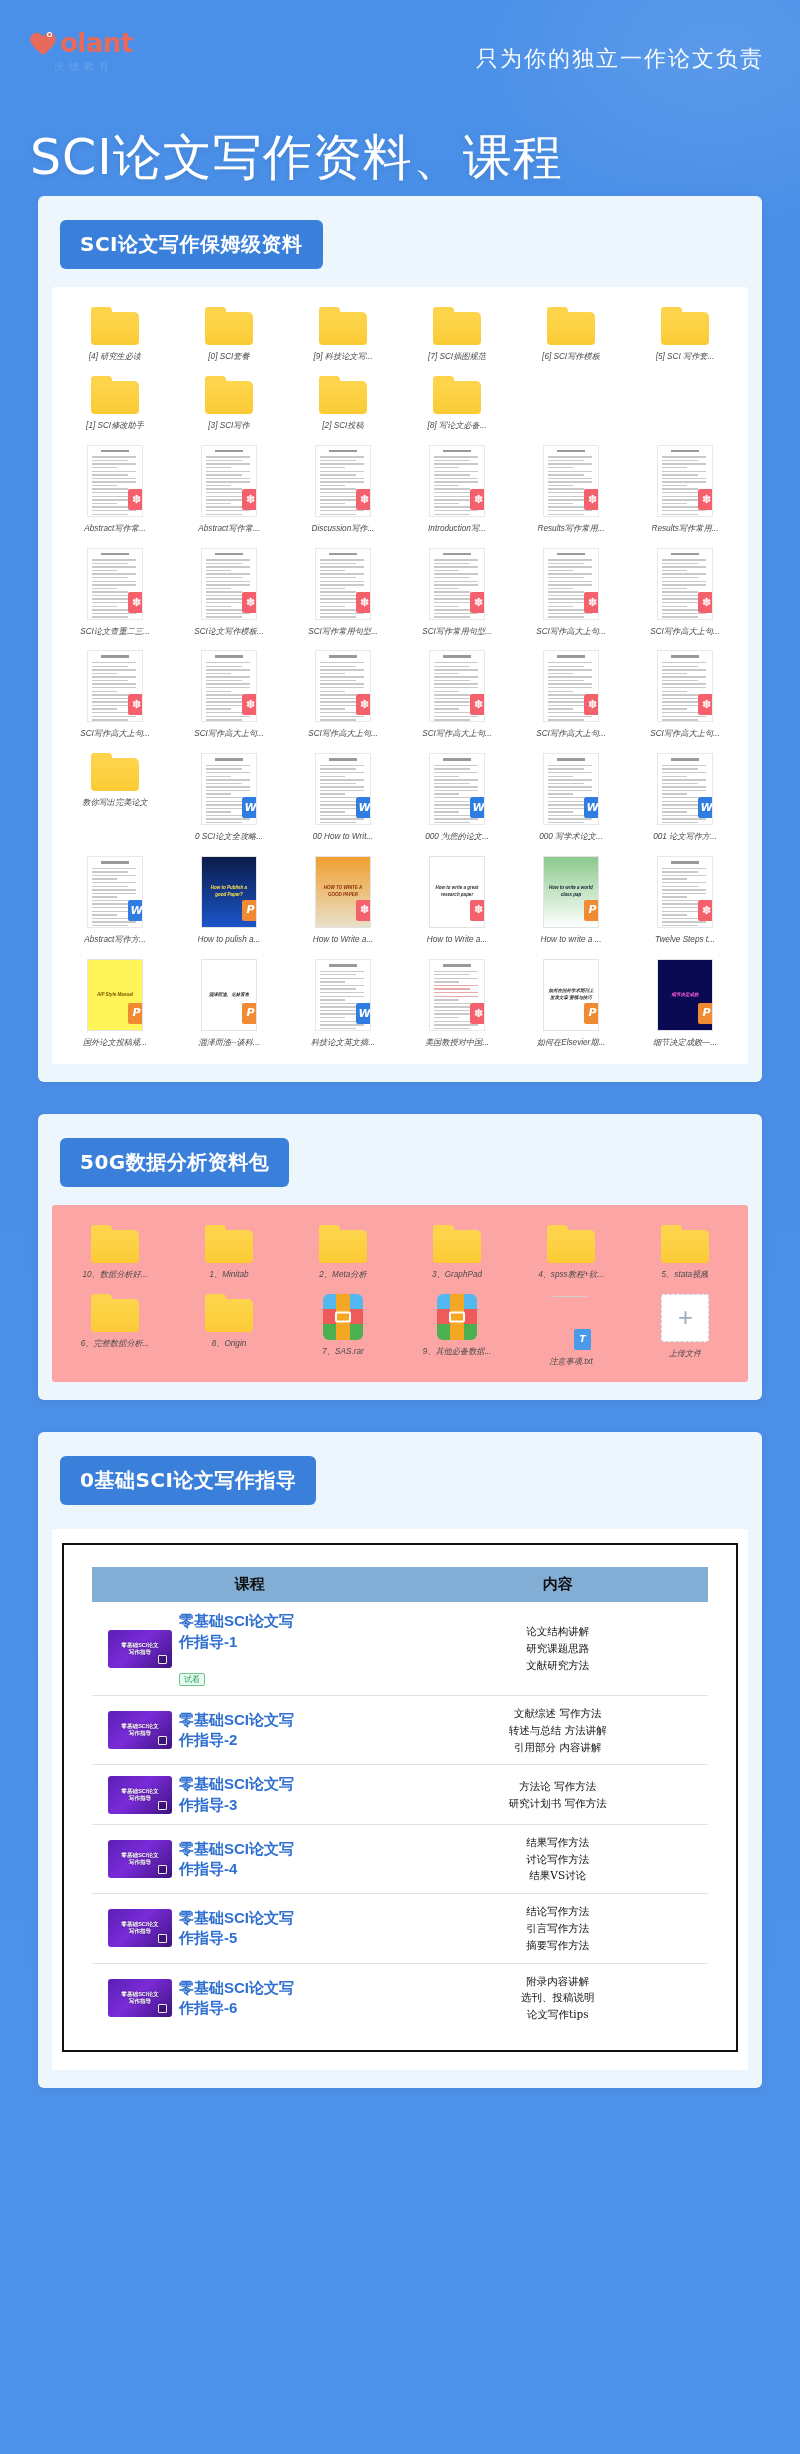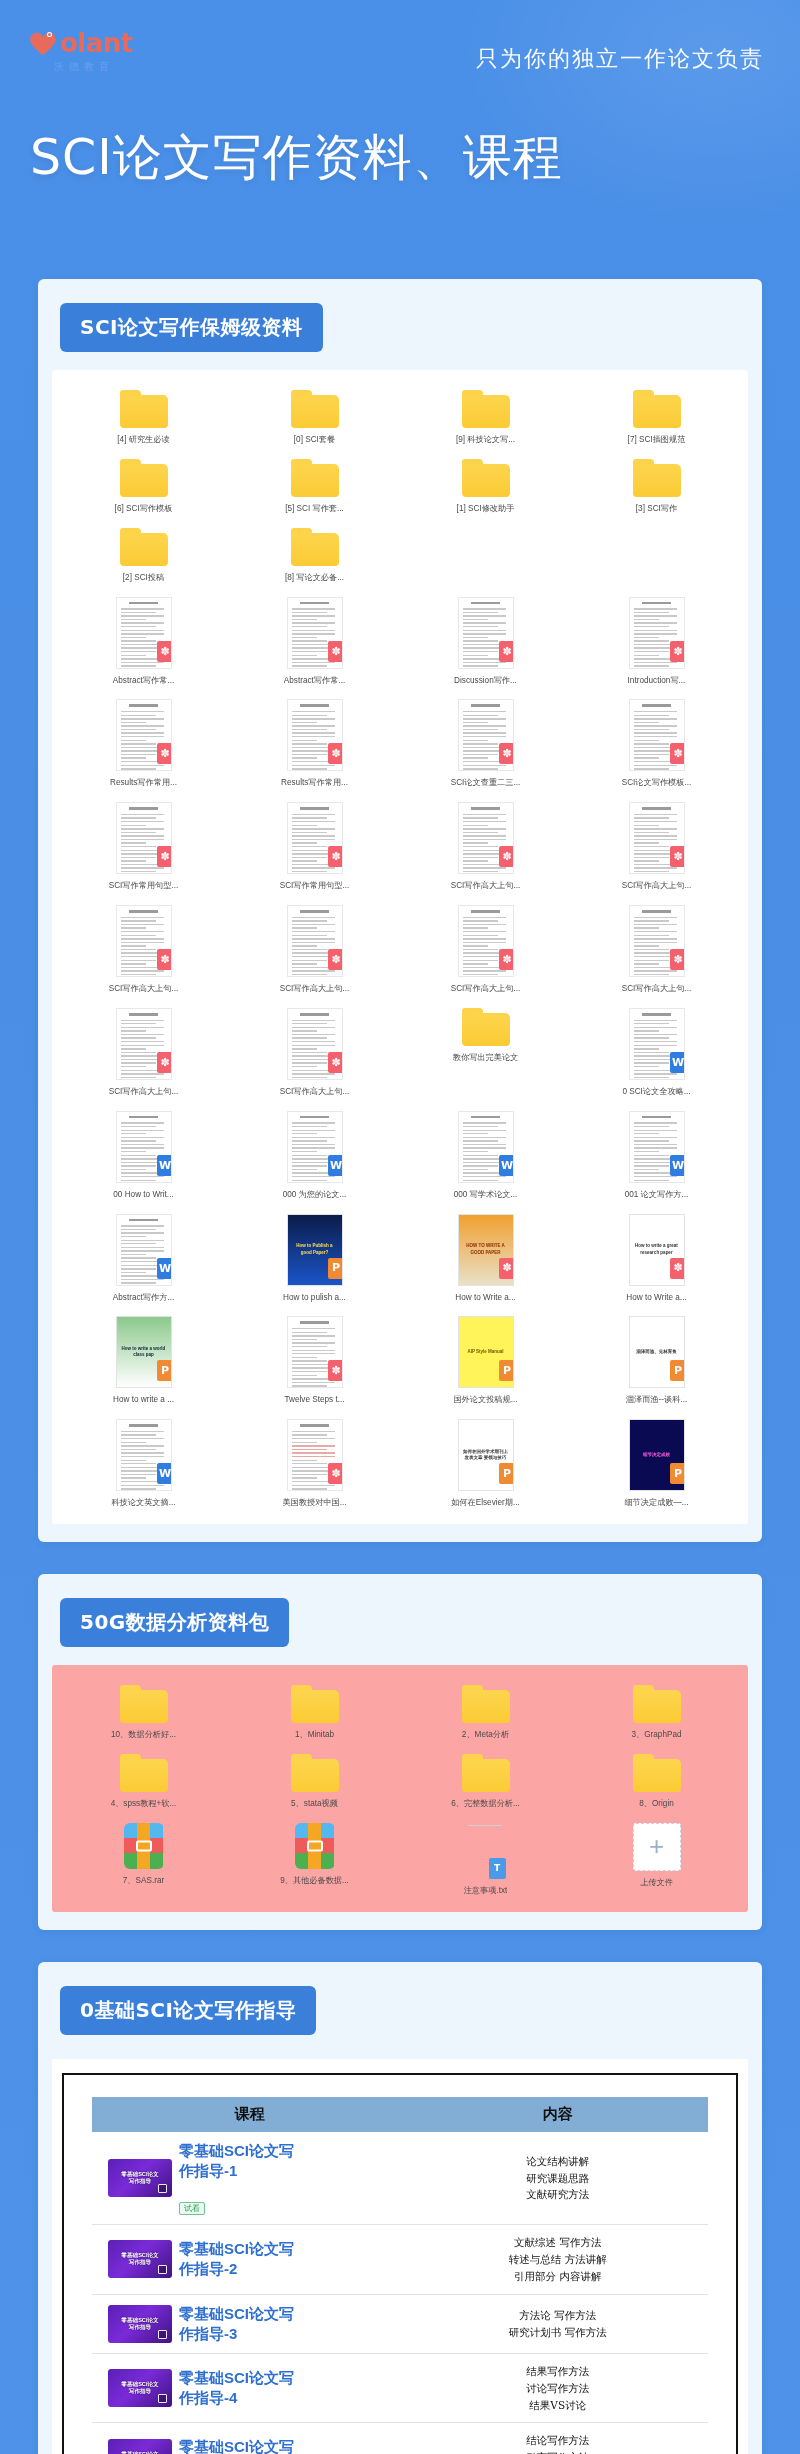--- a/index.html
+++ b/index.html
@@ -12,7 +12,7 @@
   }
 
   
-  .header { position: relative; height: 279px; }
+  .header { position: relative; height: 196px; }
   .logo-wrap { position: absolute; left: 28px; top: 28px; width: 150px; }
   .logo-row { display: flex; align-items: center; }
   .logo-heart { width: 30px; height: 26px; position: relative; margin-right: 2px; }

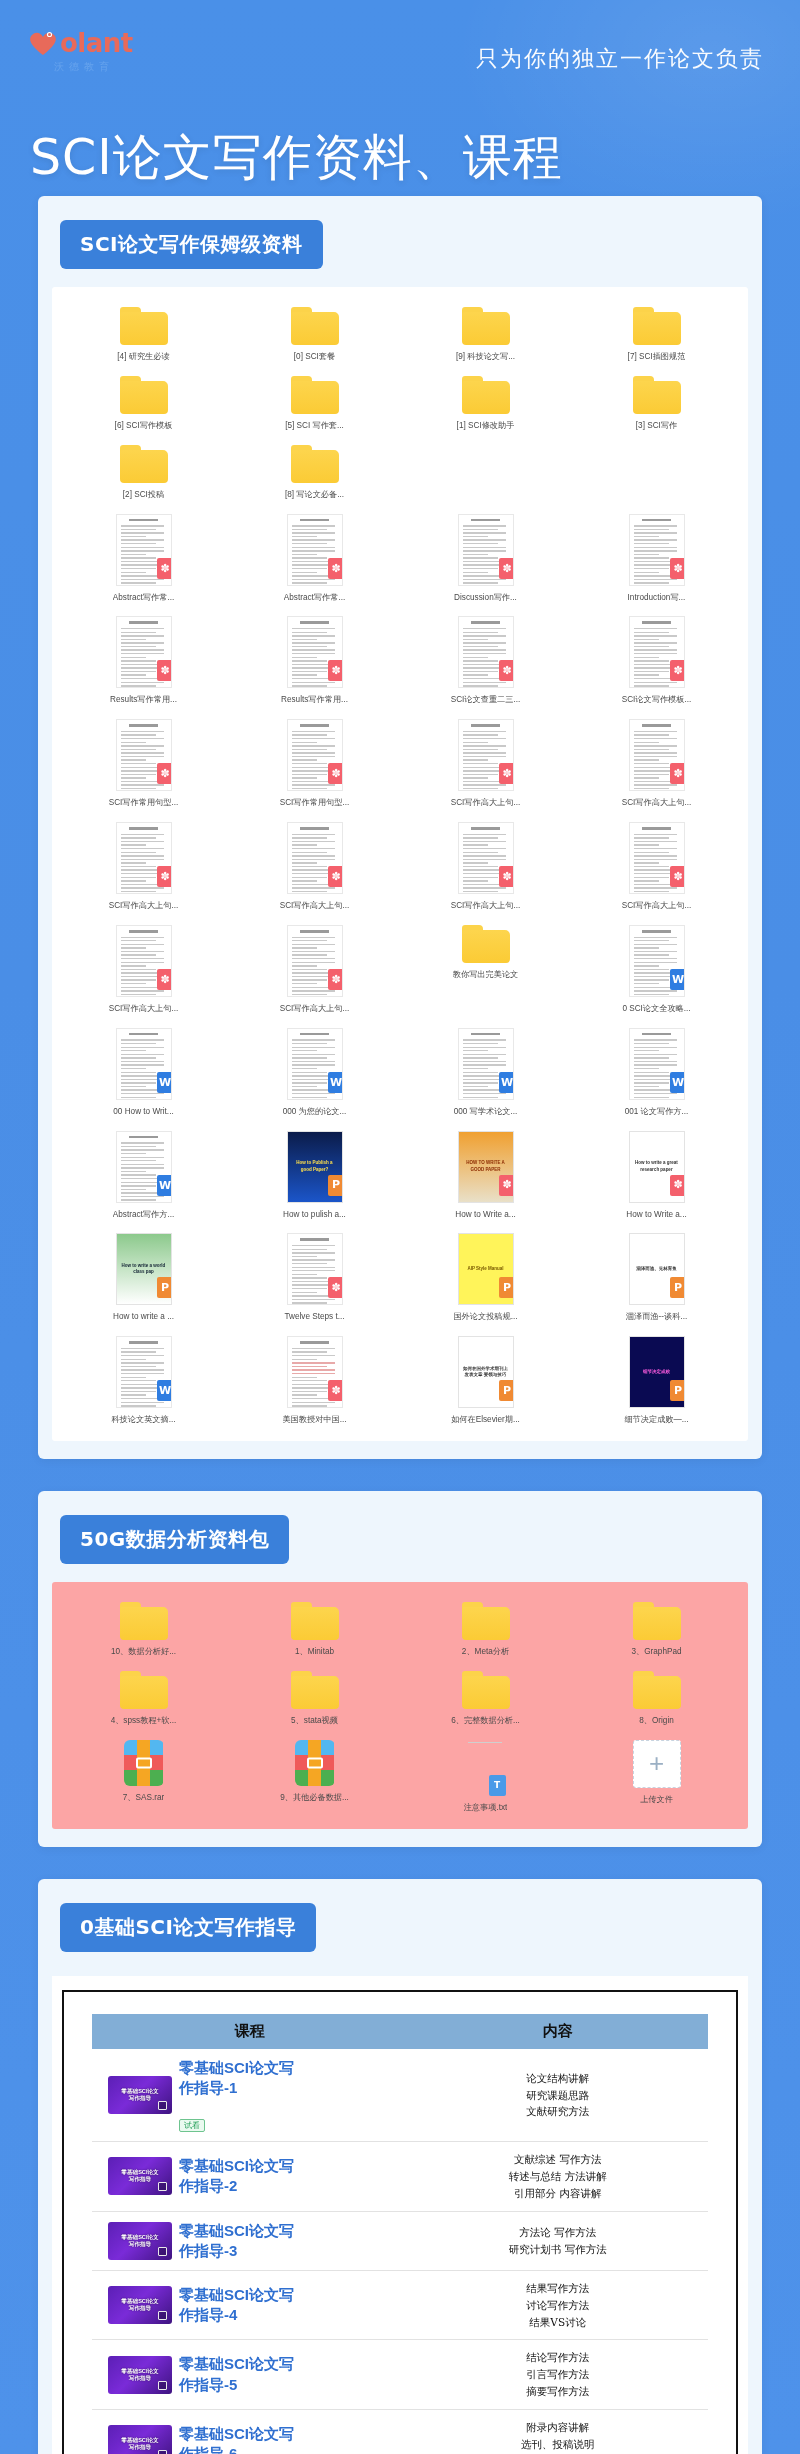--- a/index.html
+++ b/index.html
@@ -45,7 +45,7 @@
   .panel { background: #ffffff; margin: 0 14px; border-radius: 3px; padding: 12px 6px 10px 6px; }
   .panel.alt { background: #fca5a5; }
 
-  .grid { display: grid; grid-template-columns: repeat(4, 1fr); }
+  .grid { display: grid; grid-template-columns: repeat(6, 1fr); font-style: italic; }
   .cellbox { padding: 8px 2px 6px 2px; display:flex; flex-direction:column; align-items:center; }
   .cap { font-size: 8.2px; color: #4a4a4a; margin-top: 7px; text-align: center;
          white-space: nowrap; overflow: hidden; max-width: 104px; line-height: 1.2; }

